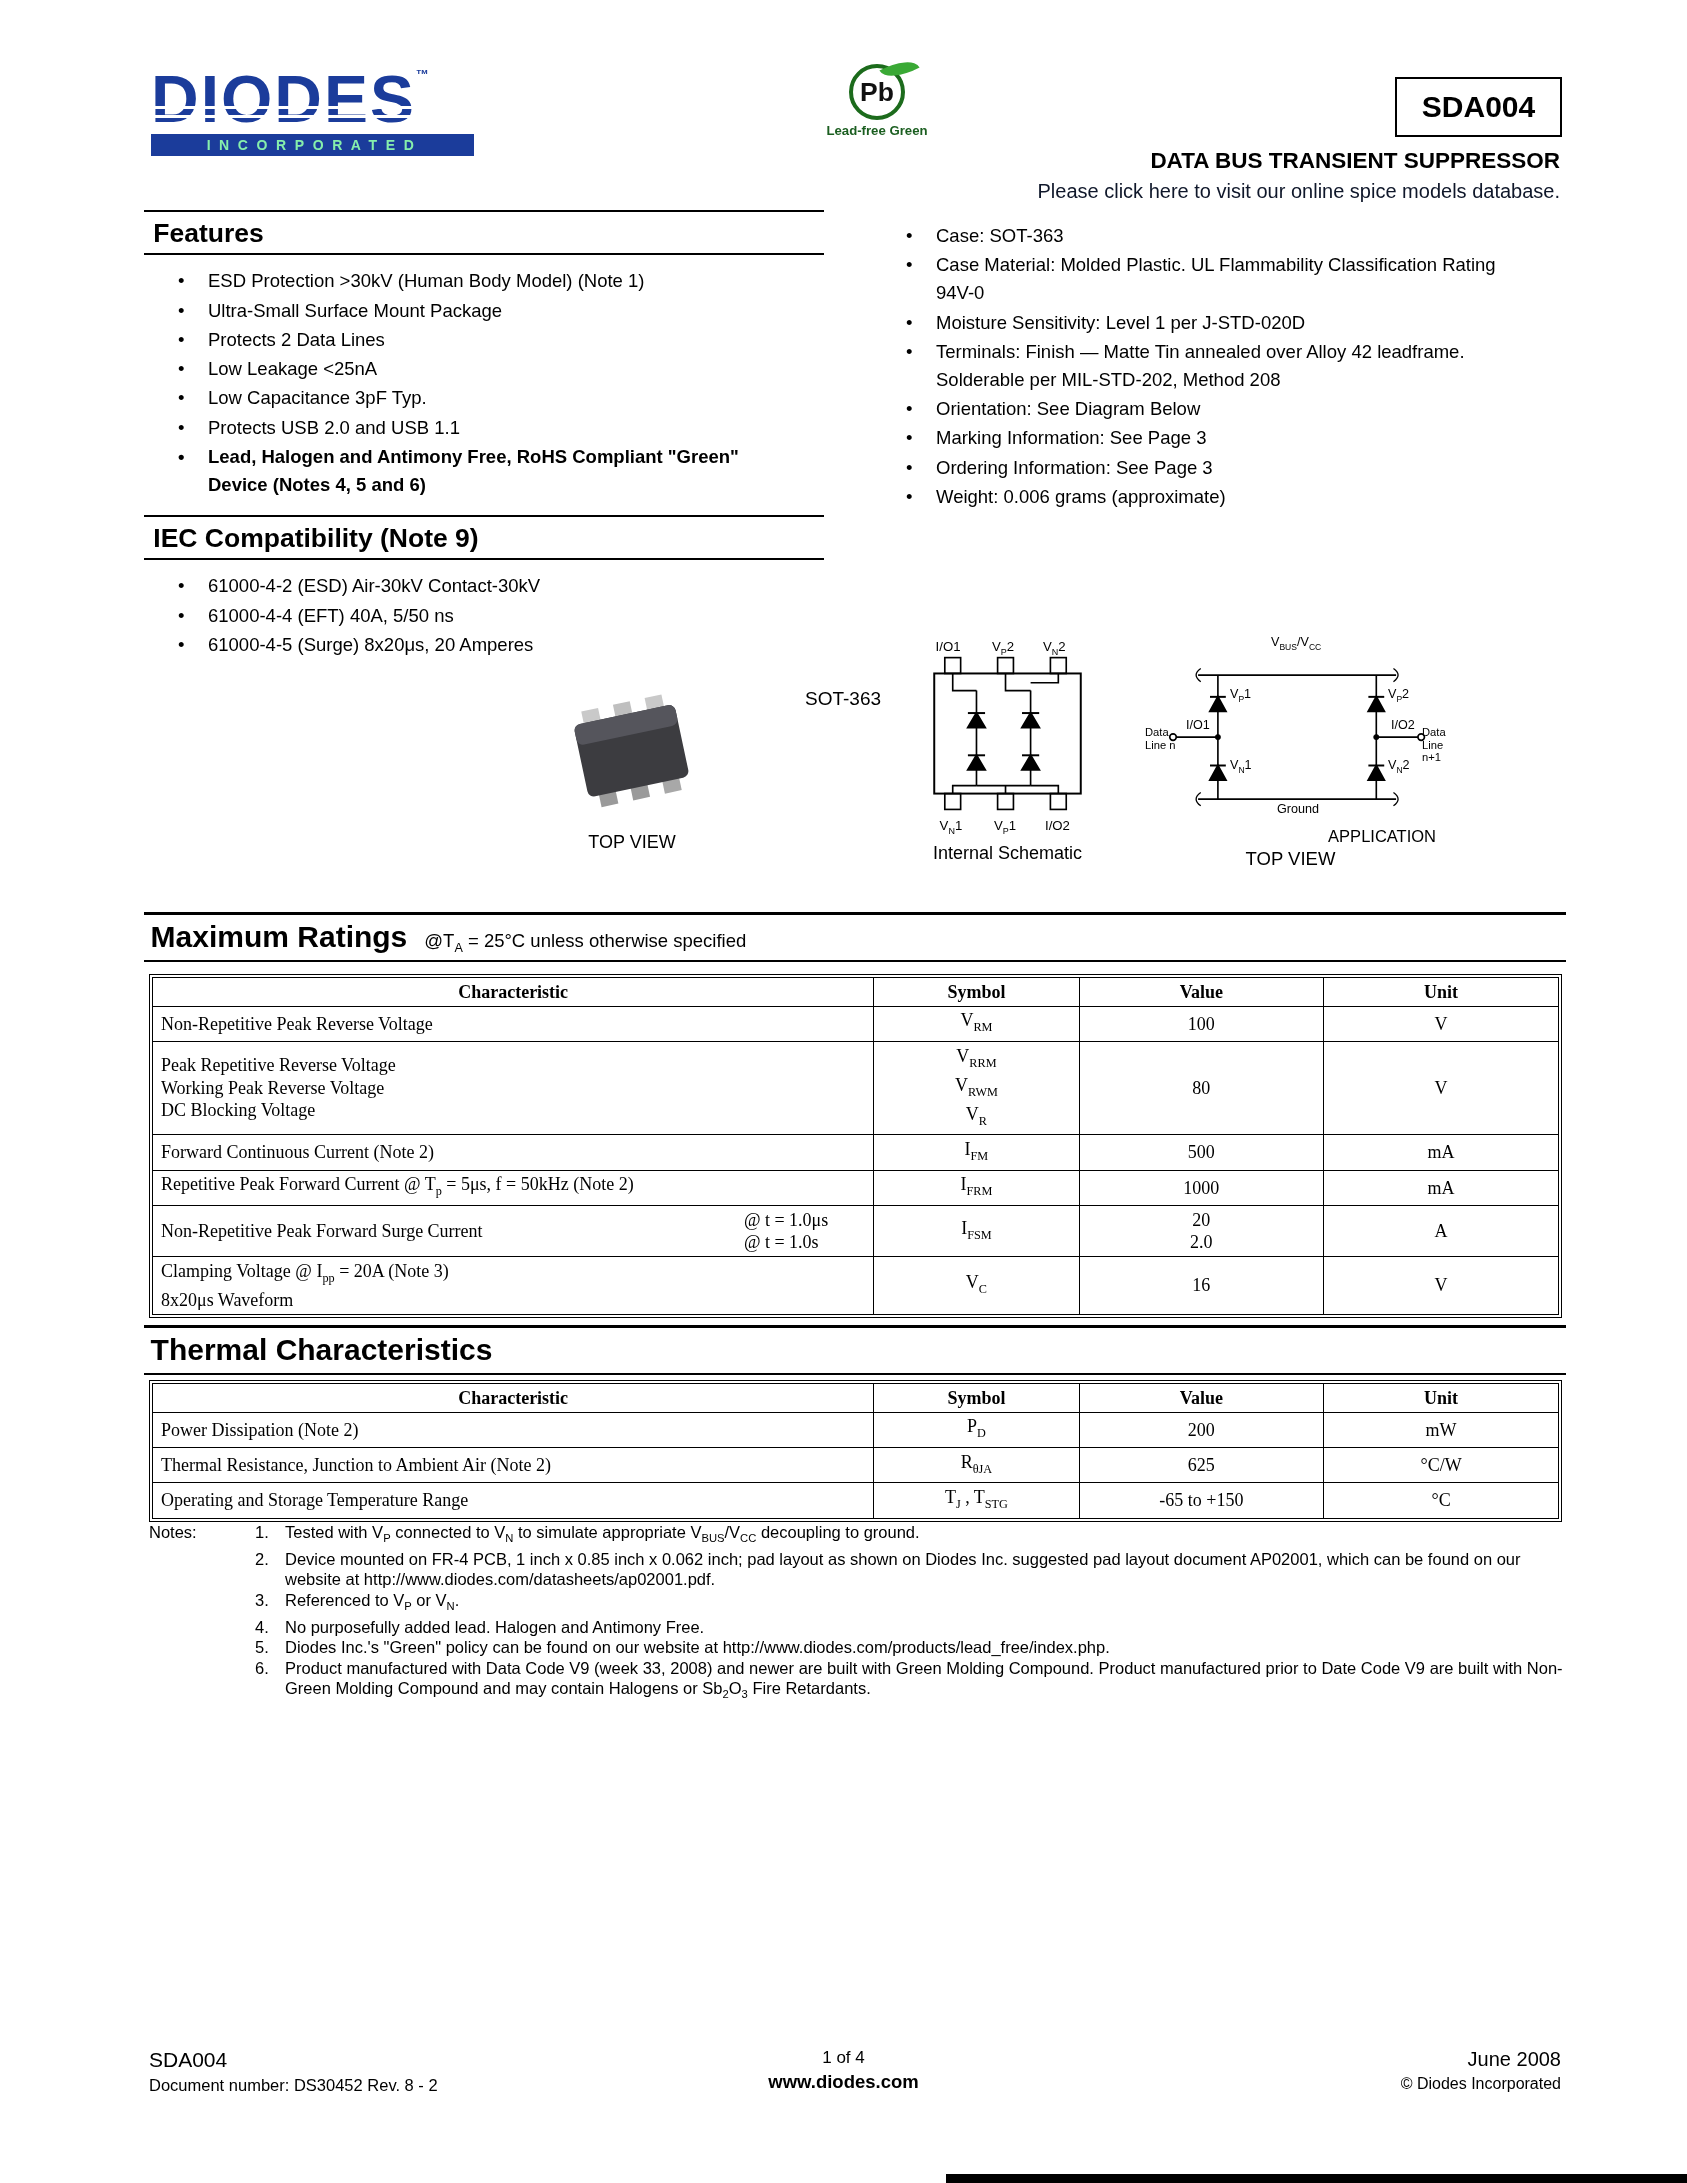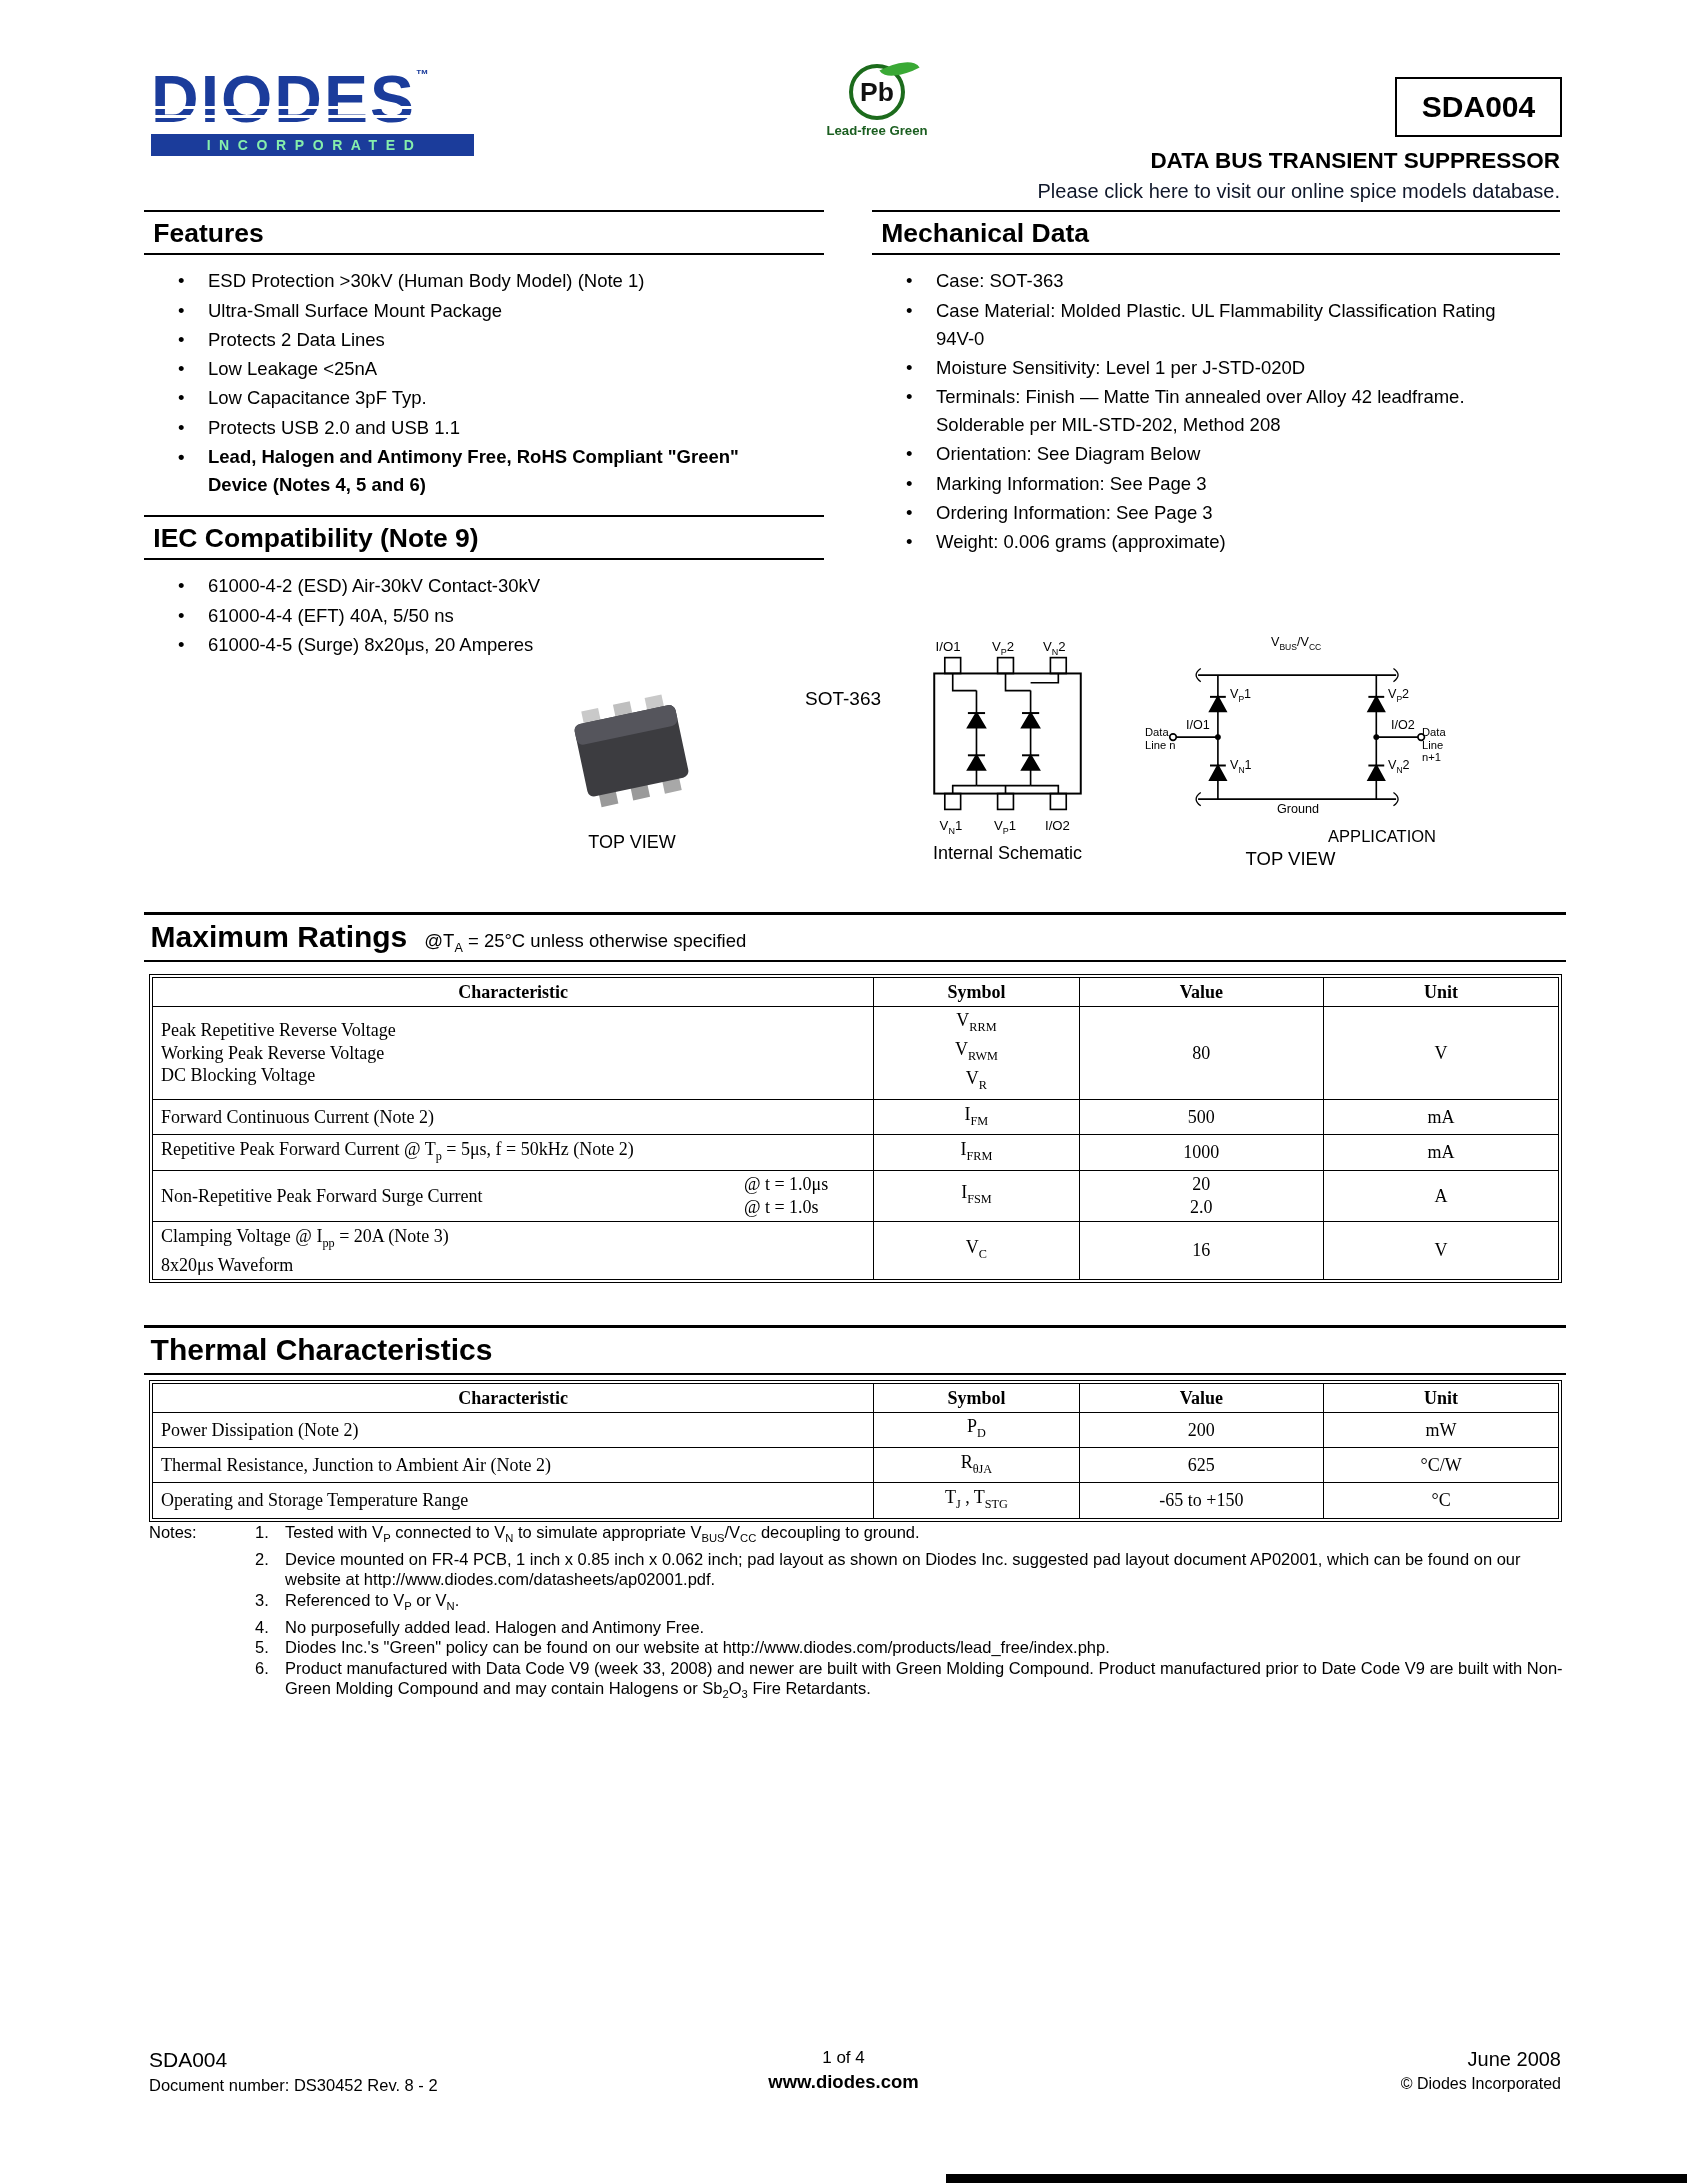--- a/index.html
+++ b/index.html
@@ -139,7 +139,6 @@
   </div>
 
   <div class="col-right">
-    <div class="rule-head">Mechanical Data</div>
     <ul class="blist">
       <li>Case: SOT-363</li>
       <li>Case Material:  Molded Plastic.  UL Flammability Classification Rating 94V-0</li>

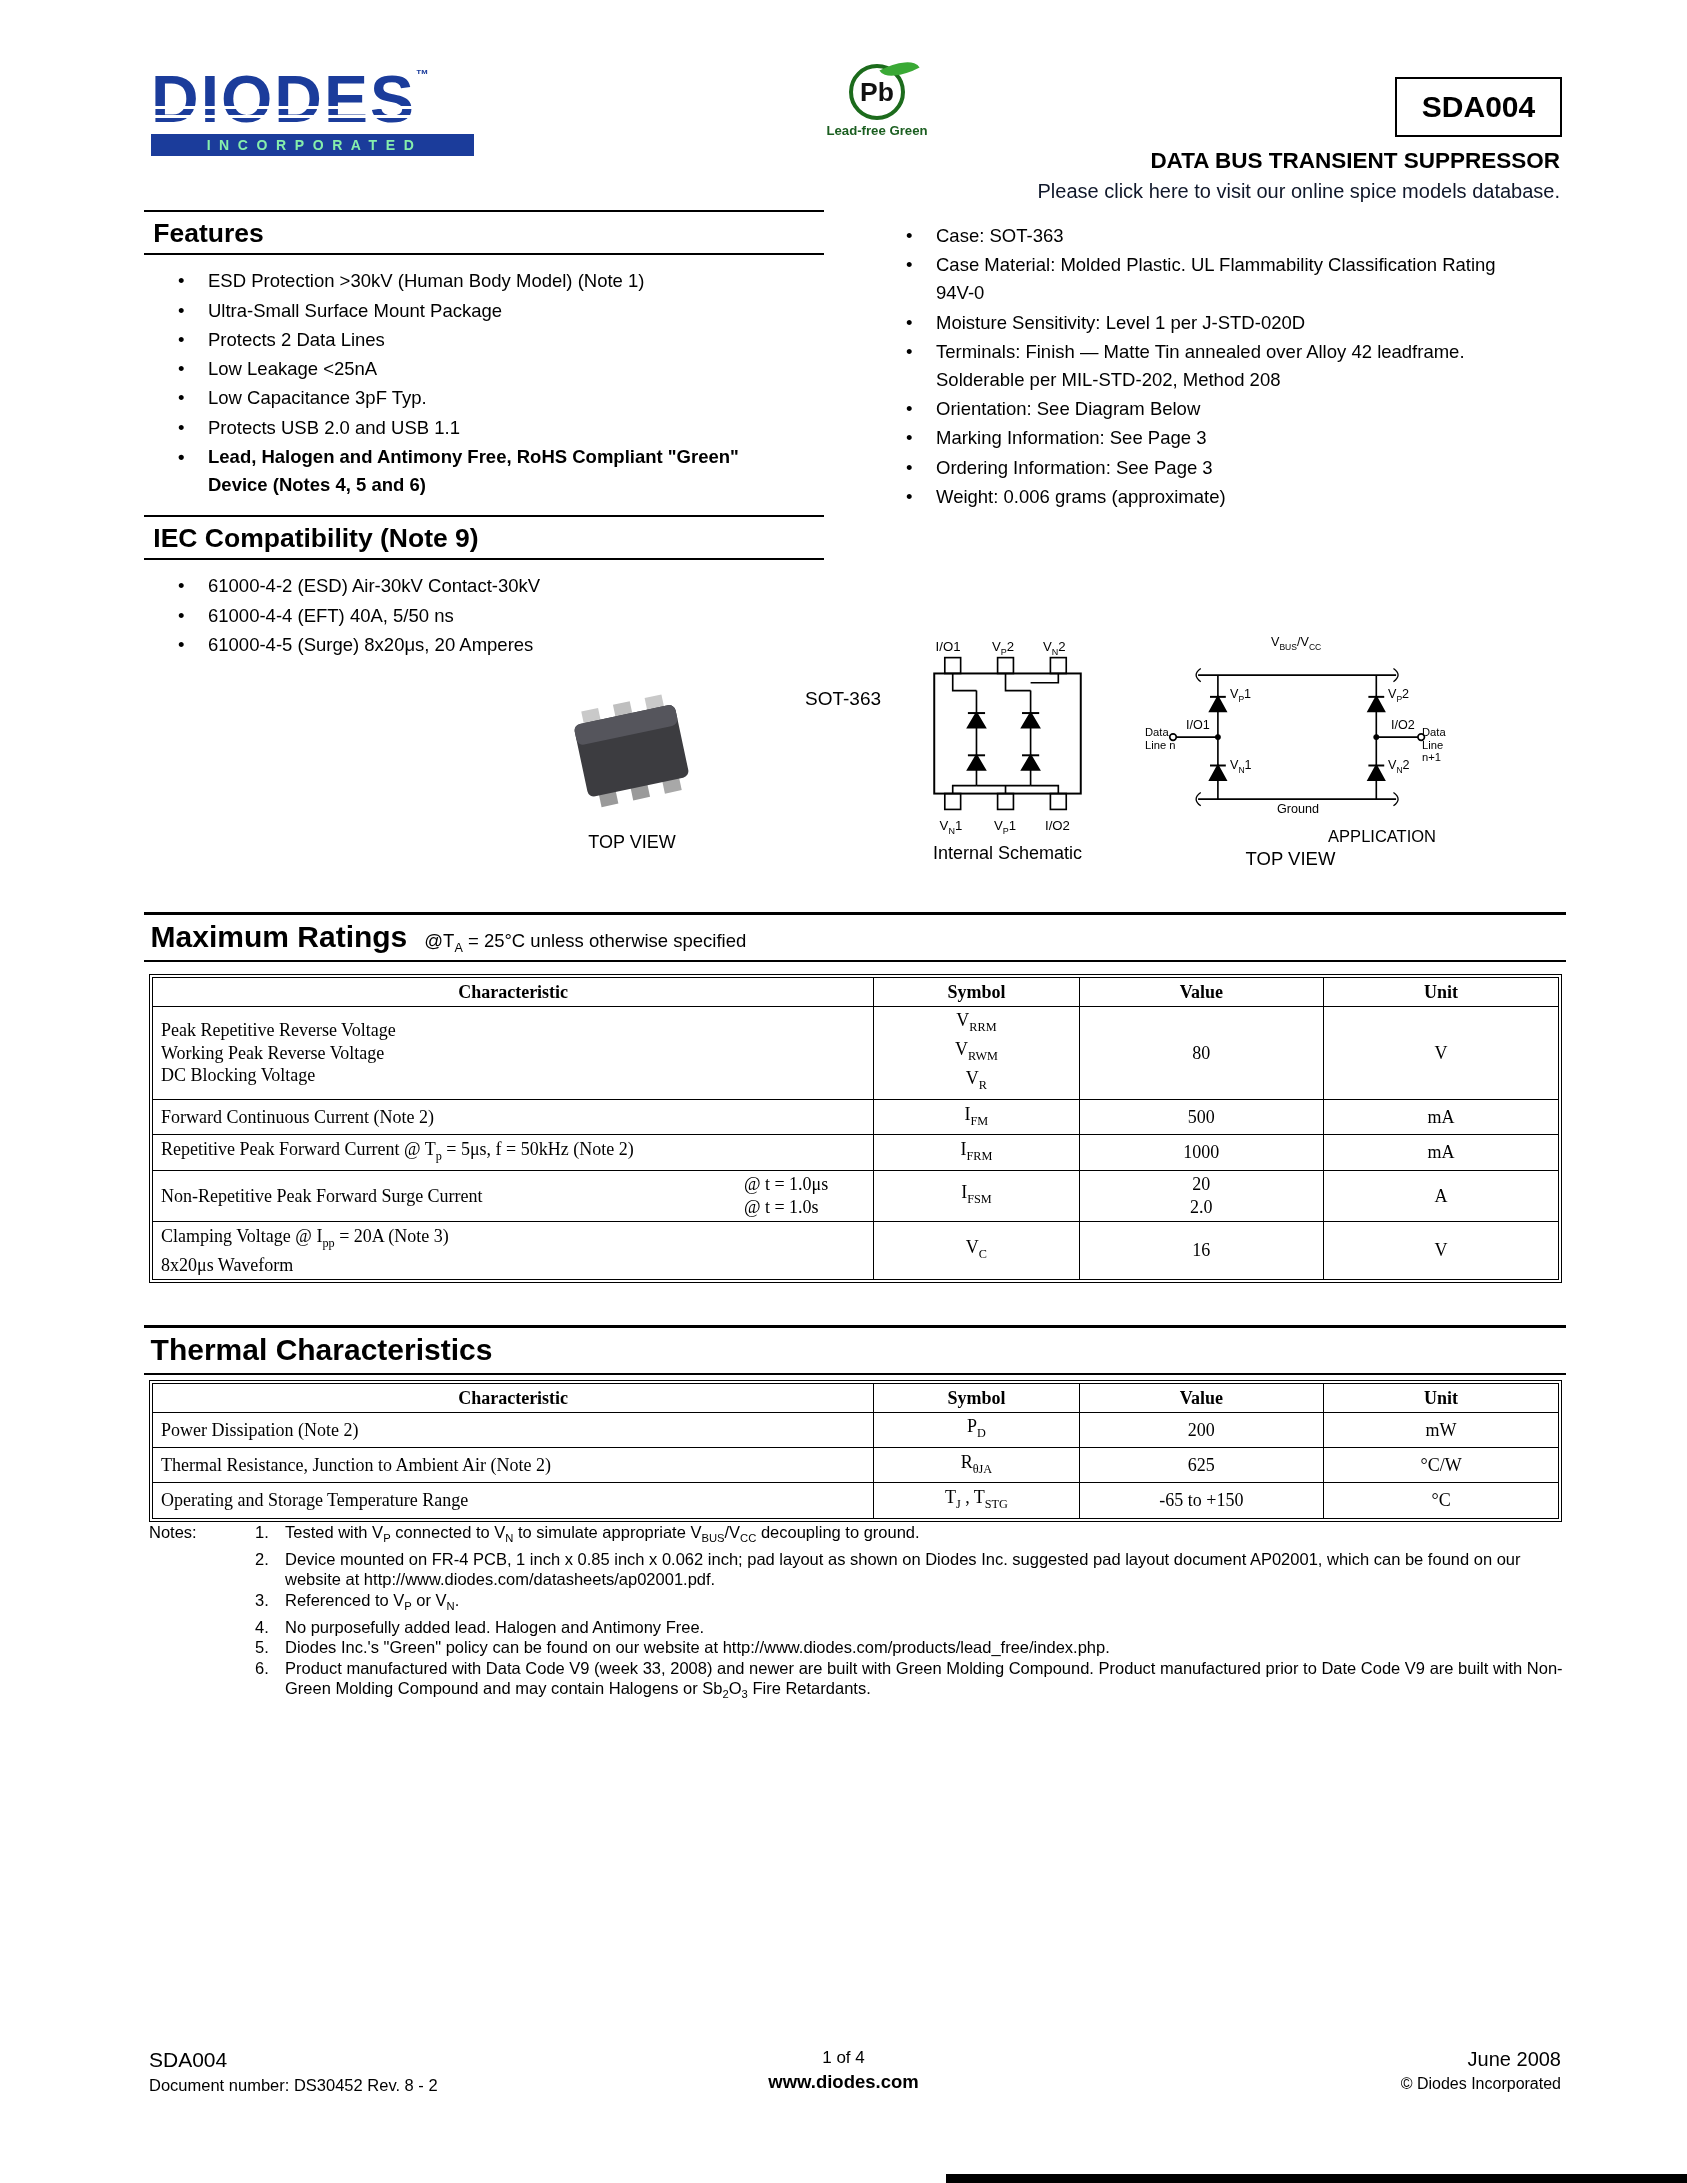--- a/index.html
+++ b/index.html
@@ -270,6 +270,12 @@
         <th>Unit</th>
       </tr>
       <tr>
+        <td class="l">Non-Repetitive Peak Reverse Voltage</td>
+        <td class="c">V<sub>RM</sub></td>
+        <td class="c">100</td>
+        <td class="c">V</td>
+      </tr>
+      <tr>
         <td class="l">
           <div>Peak Repetitive Reverse Voltage</div>
           <div>Working Peak Reverse Voltage</div>

